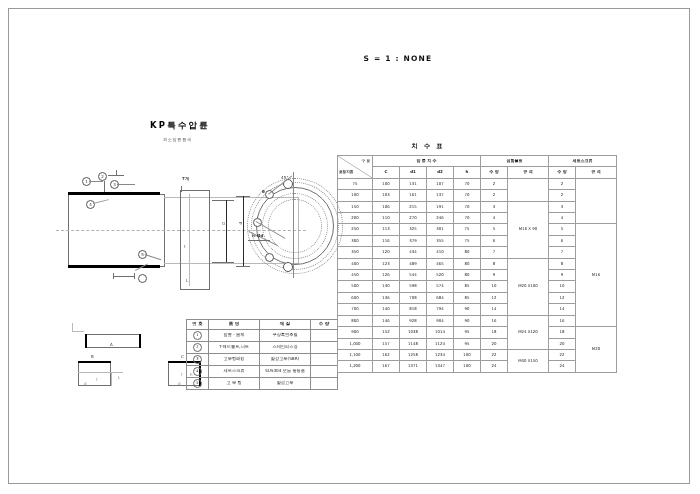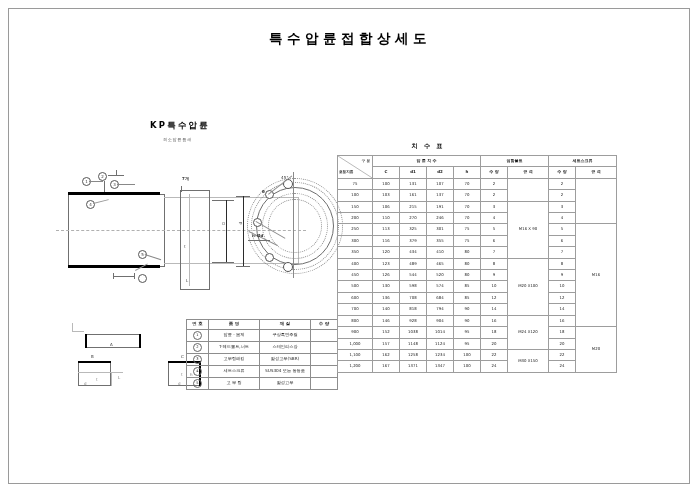--- a/index.html
+++ b/index.html
@@ -75,7 +75,6 @@
 <div class="sheet">
   <div class="frame"></div>
 
-  <div class="title-main">특수압륜접합상세도</div>
 
   <div class="sec-head">KP특수압륜</div>
   <div class="sec-sub">최소압륜틈새</div>

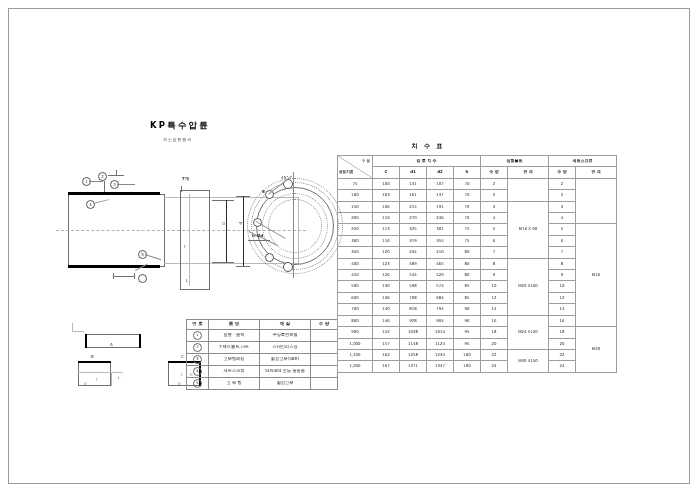--- a/index.html
+++ b/index.html
@@ -75,6 +75,7 @@
 <div class="sheet">
   <div class="frame"></div>
 
+  <div class="title-scale">S = 1 :  NONE</div>
 
   <div class="sec-head">KP특수압륜</div>
   <div class="sec-sub">최소압륜틈새</div>

